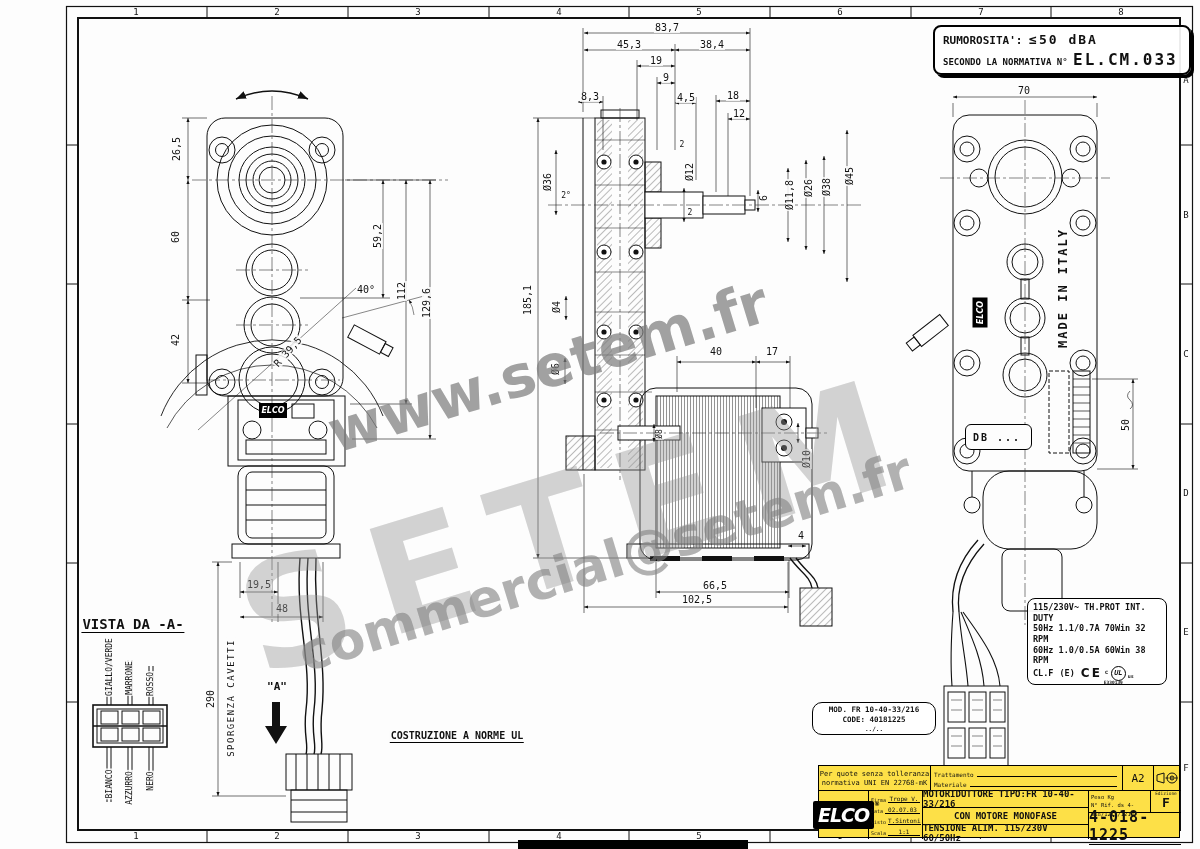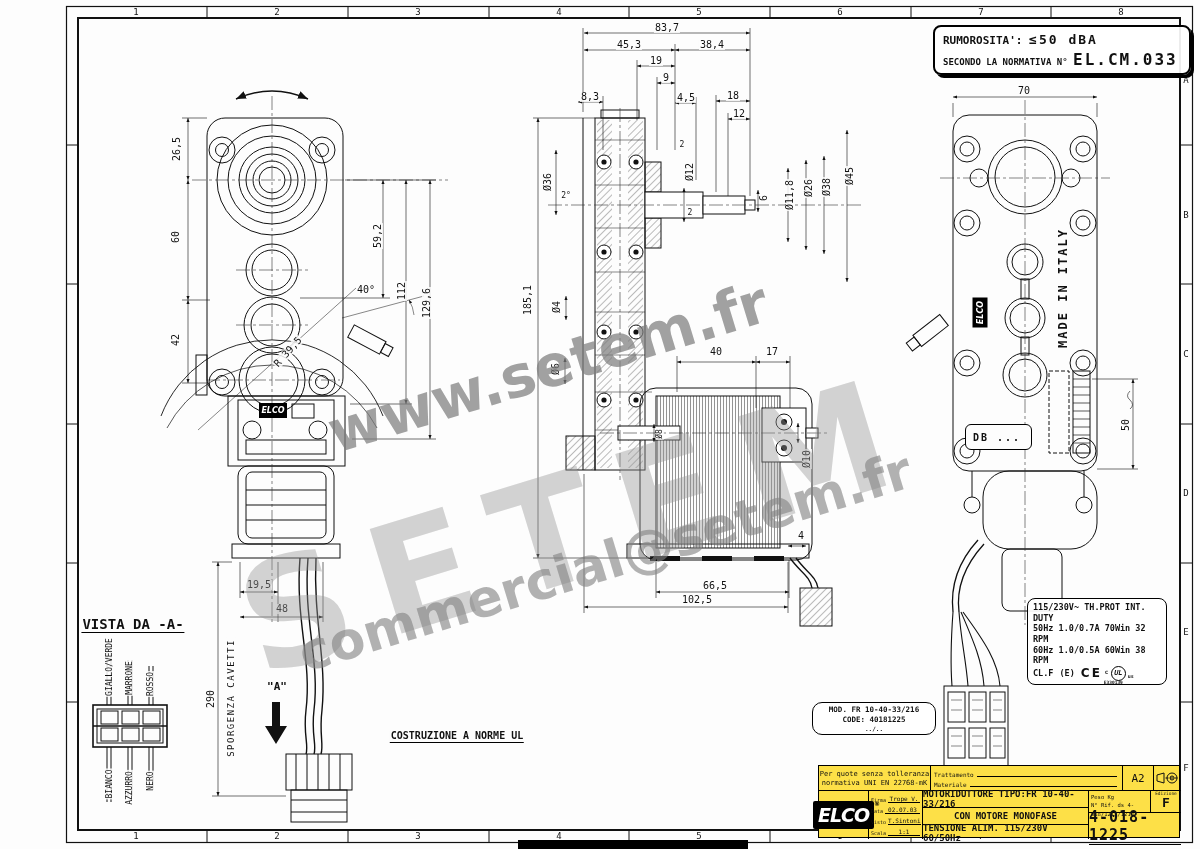--- a/index.html
+++ b/index.html
@@ -544,7 +544,7 @@
 
 <div class="box spec" style="left:1027px;top:598px;width:128px">
   <div>115/230V~ TH.PROT INT. DUTY</div>
-  <div>50Hz 1.0/0.7A 70Win 32 RPM</div>
+  <div>50Hz 1.1/0.7A 70Win 32 RPM</div>
   <div>60Hz 1.0/0.5A 60Win 38 RPM</div>
   <div class="r4">
     <span>CL.F</span>

